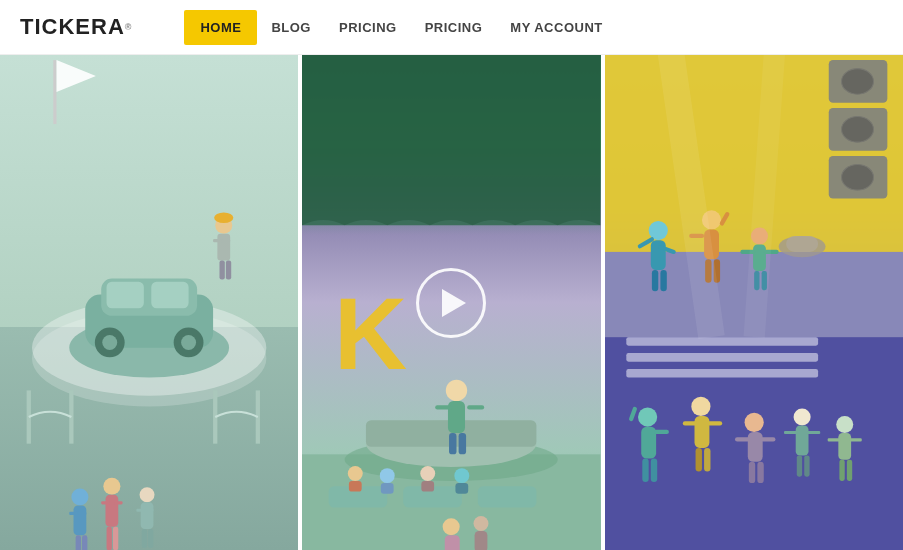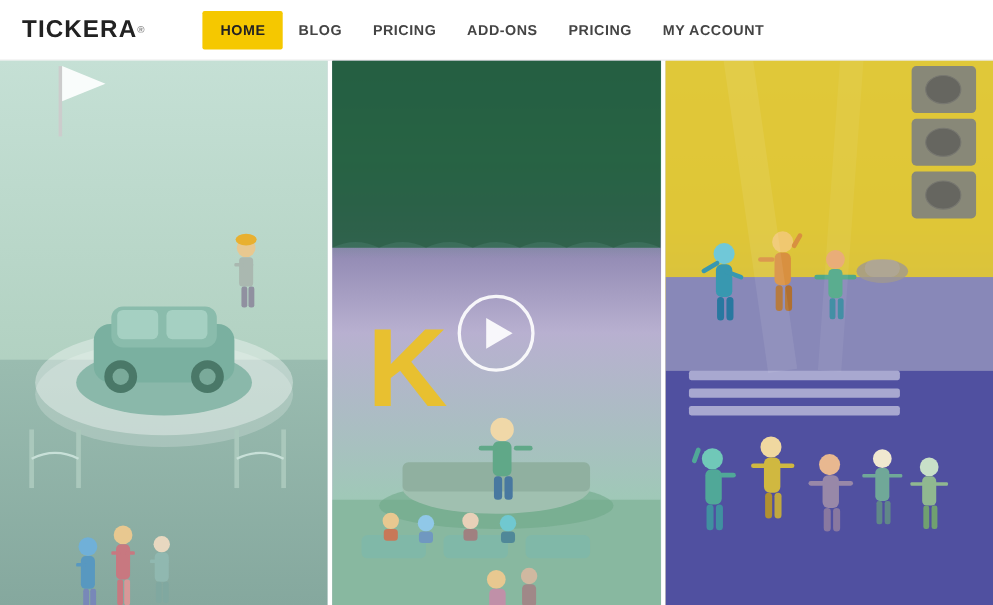--- a/index.html
+++ b/index.html
@@ -159,9 +159,6 @@
         <a href="#">PRICING</a>
       </li>
     <li>
-        <a href="#">ADD-ONS</a>
-      </li>
-    <li>
         <a href="#">PRICING</a>
       </li>
     <li>

